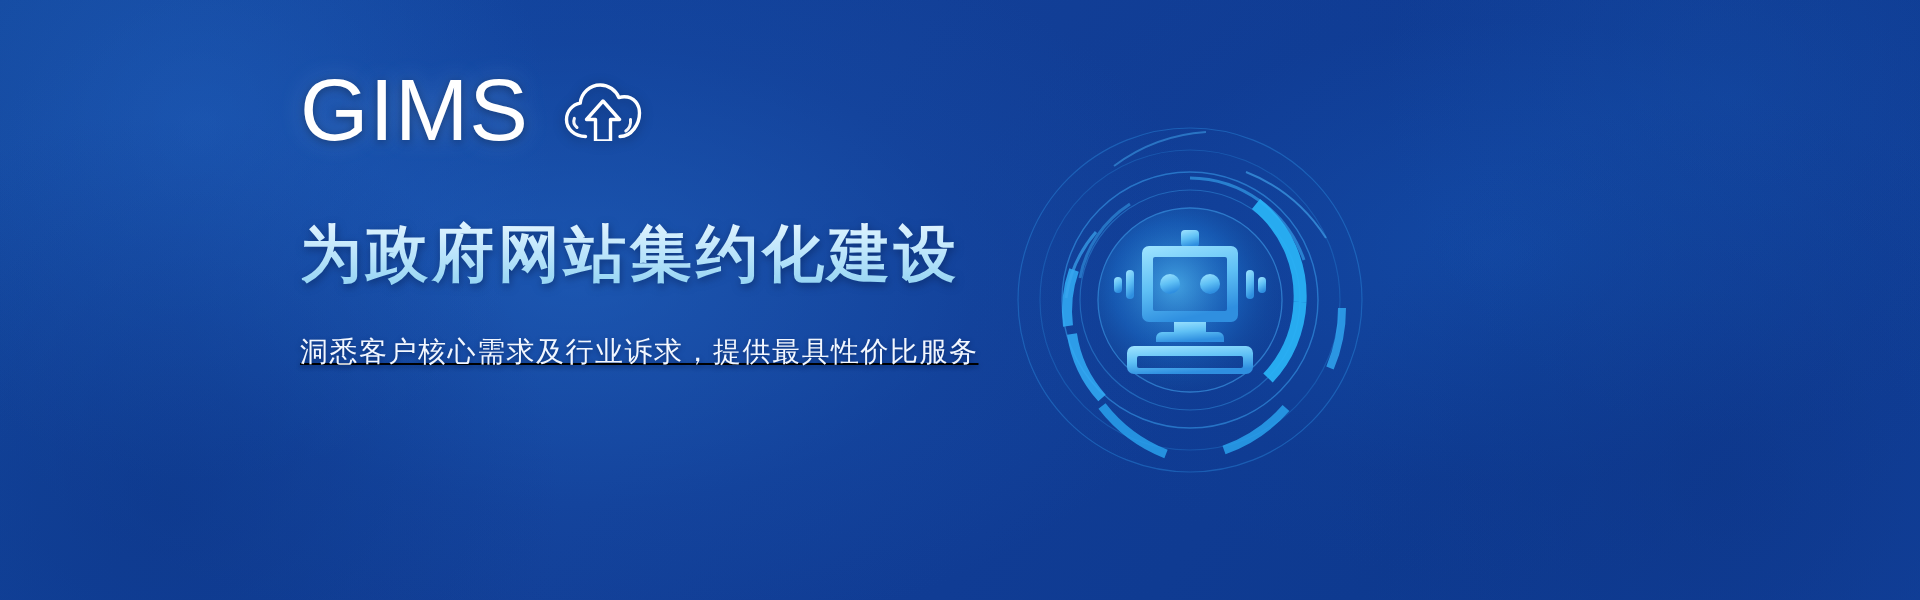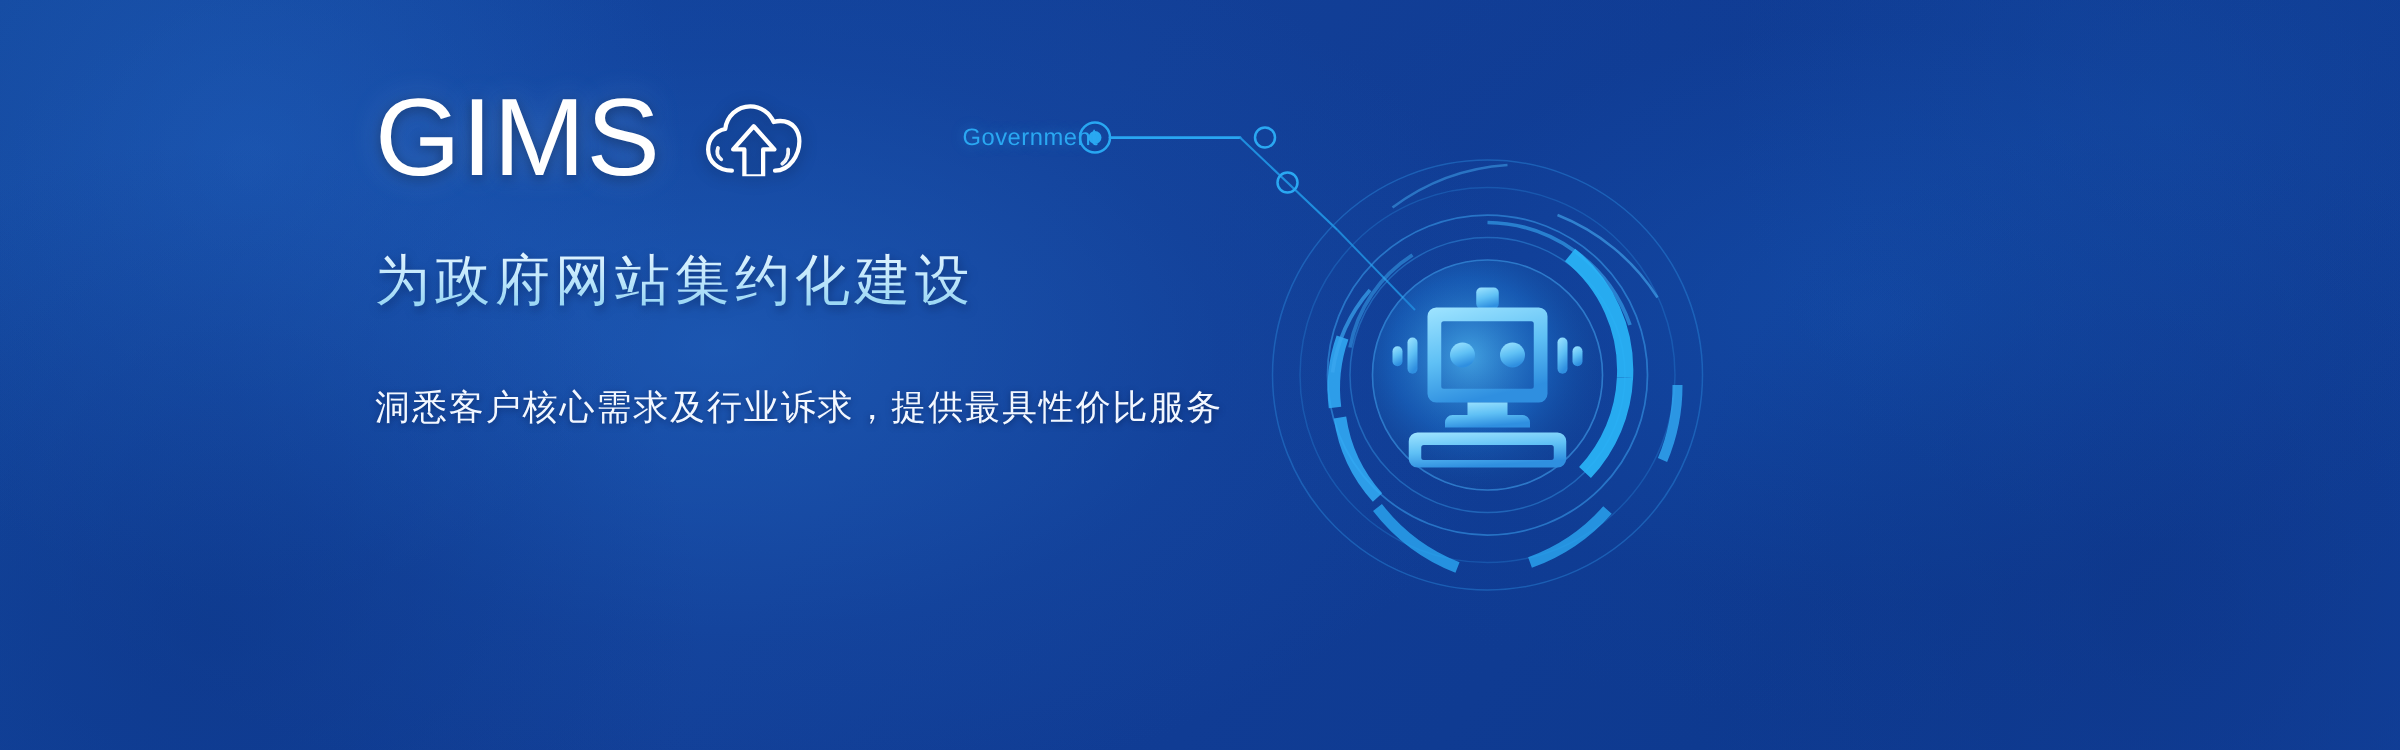--- a/index.html
+++ b/index.html
@@ -108,25 +108,6 @@
     </div>
   </div>
 
-  <div class="connector">
-    <div class="gov-label">Government</div>
-
-    <svg width="620" height="260" viewBox="0 0 620 260" fill="none">
-
-      <g>
-        <circle cx="136" cy="30" r="12" stroke="#2aa8f2" stroke-width="2" fill="none"></circle>
-        <circle cx="136" cy="30" r="5.2" fill="#2aa8f2"></circle>
-      </g>
-
-      <path d="M148 30 L252 30" stroke="#29a6f2" stroke-width="2.2" stroke-linecap="round"></path>
-
-      <path d="M252 30 L330 104" stroke="#1f8ede" stroke-width="1.7"></path>
-      <path d="M330 104 L392 168" stroke="#1f8ede" stroke-width="1.5" opacity="0.9"></path>
-
-      <circle cx="272" cy="30" r="8" stroke="#2aa8f2" stroke-width="2" fill="none"></circle>
-      <circle cx="290" cy="66" r="8" stroke="#2aa8f2" stroke-width="2" fill="none"></circle>
-    </svg>
-  </div>
 
   <div class="tech">
     <svg width="360" height="360" viewBox="0 0 360 360" fill="none">

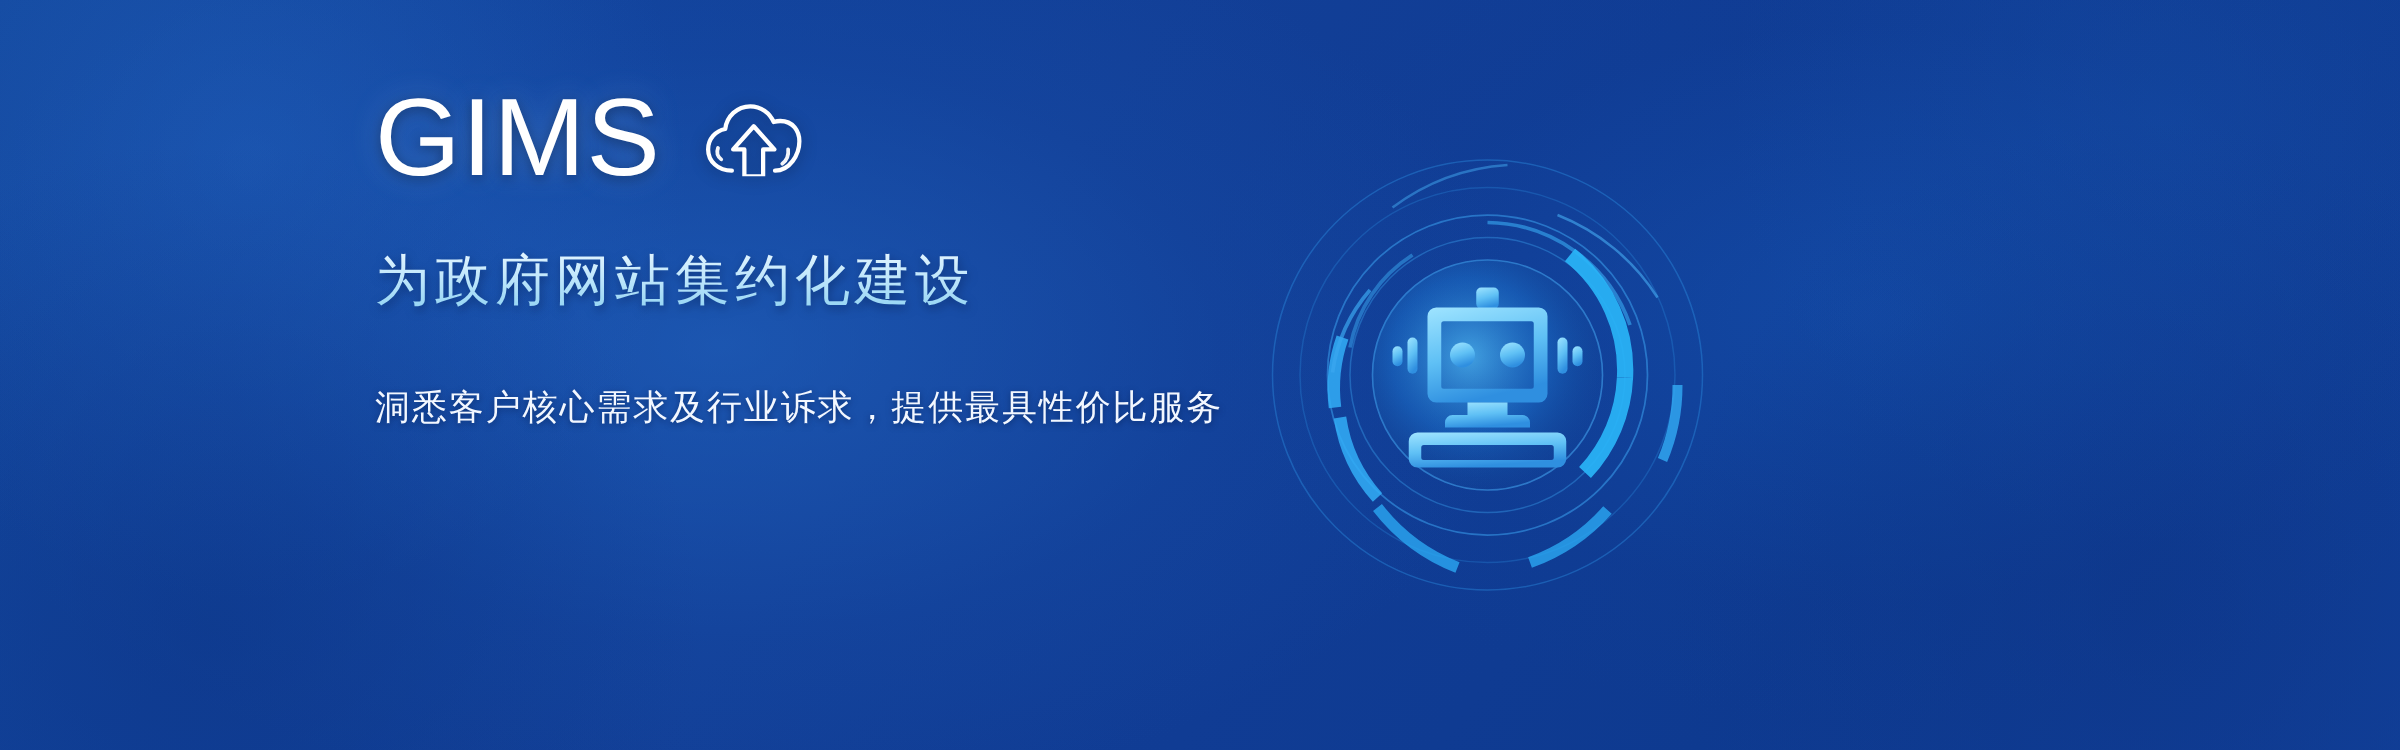--- a/index.html
+++ b/index.html
@@ -46,8 +46,8 @@
     filter:drop-shadow(0 2px 6px rgba(0,0,0,0.32)); }
 
   .headline {
-    margin-top:42px;
-    font-size:44px; font-weight:400; line-height:1.14;
+    margin-top:61px;
+    font-size:62px; font-weight:700; line-height:1.14;
     letter-spacing:4px;
     color:#bfe6fa;
     background:linear-gradient(180deg,#e4f5ff 0%,#bce5fb 48%,#8fd2f2 100%);

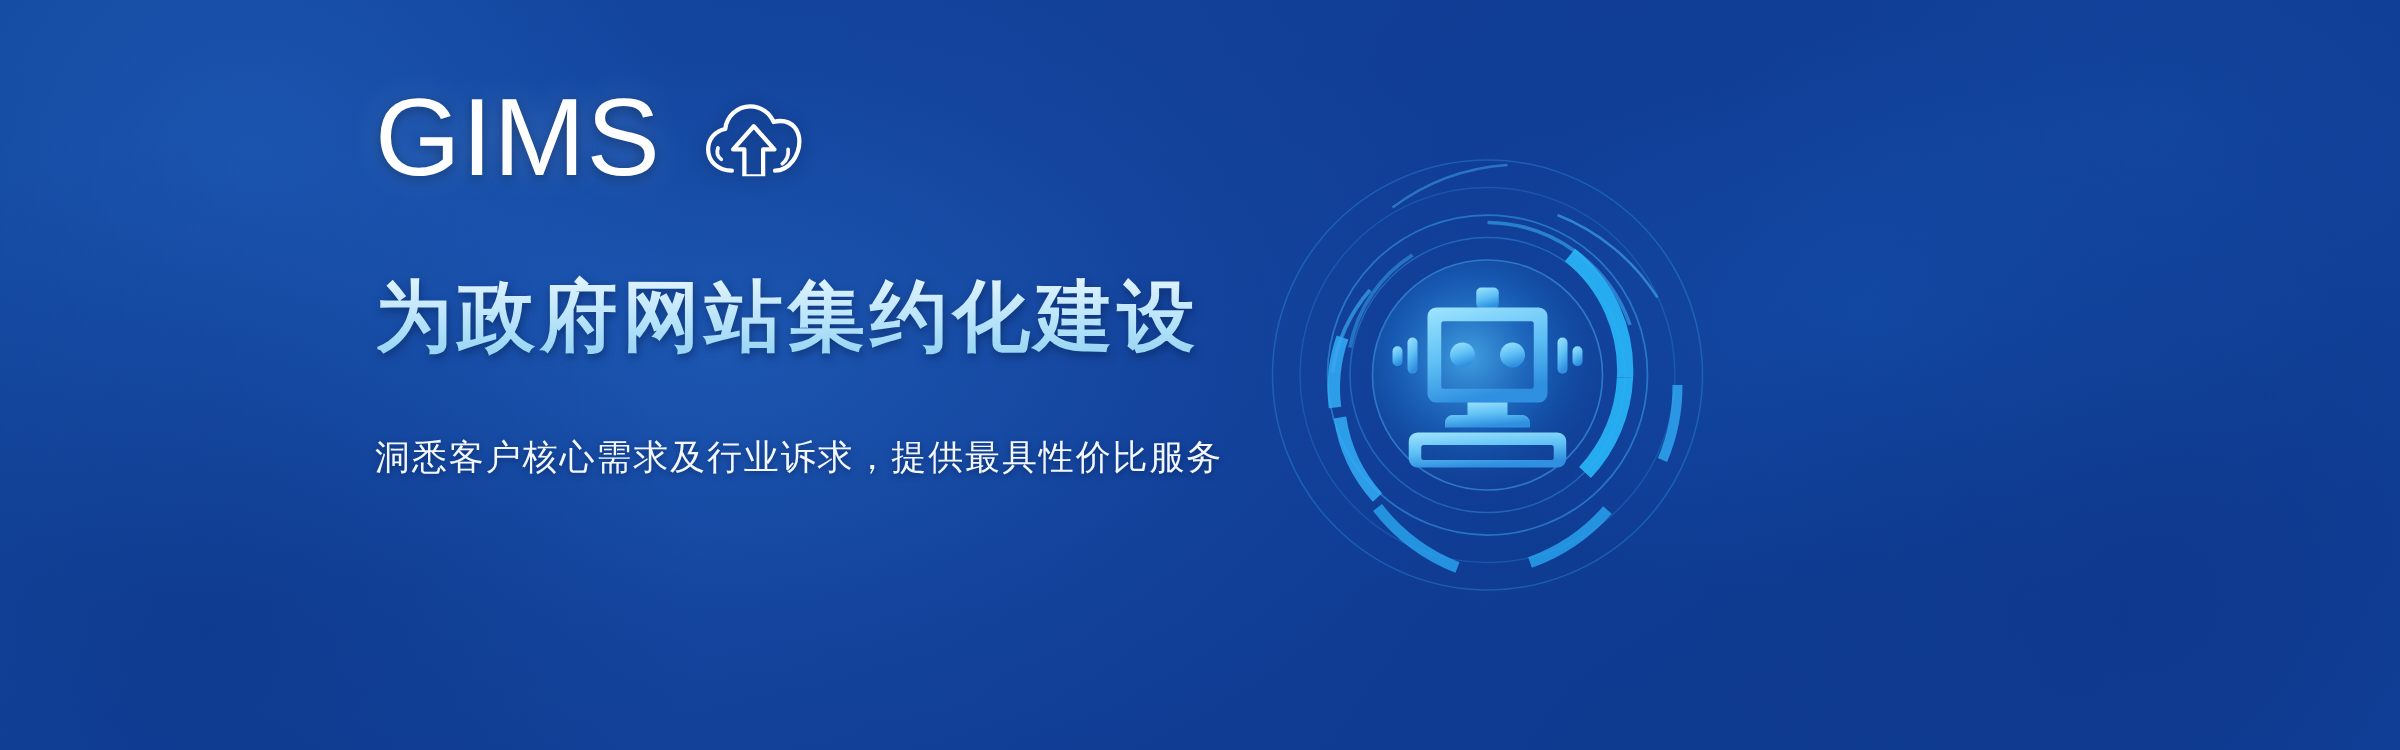--- a/index.html
+++ b/index.html
@@ -56,7 +56,7 @@
     filter:drop-shadow(1px 3px 4px rgba(5,30,80,0.55));
     font-family:"Liberation Sans","DejaVu Sans",sans-serif;
   }
-  .sub { margin-top:52px; }
+  .sub { margin-top:38px;text-decoration:underline; }
   .sub p {
     font-size:28px; line-height:1.72; color:#f2f7ff;
     letter-spacing:1.5px; font-weight:400;

